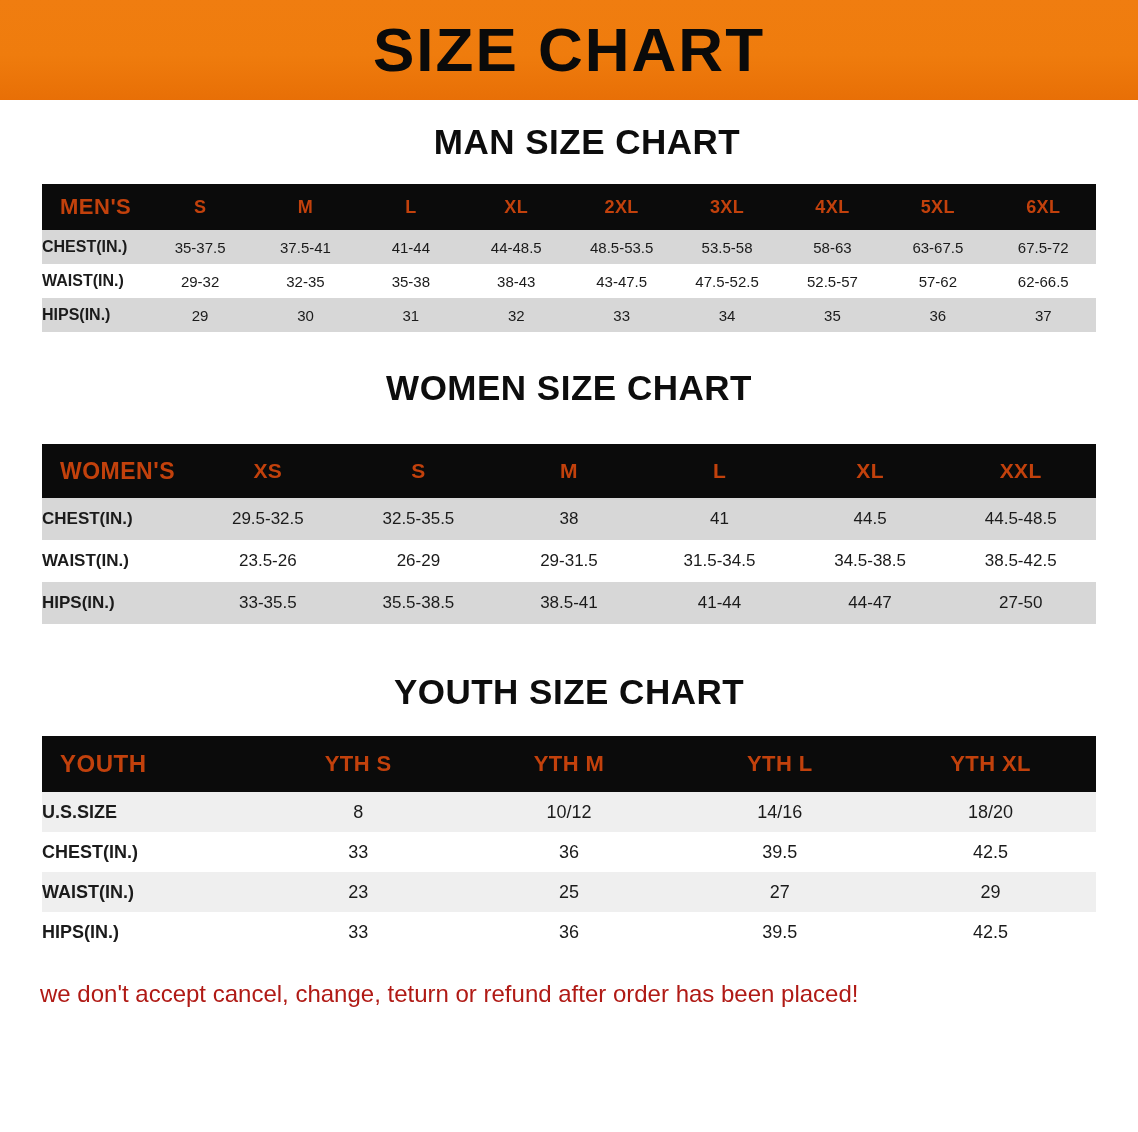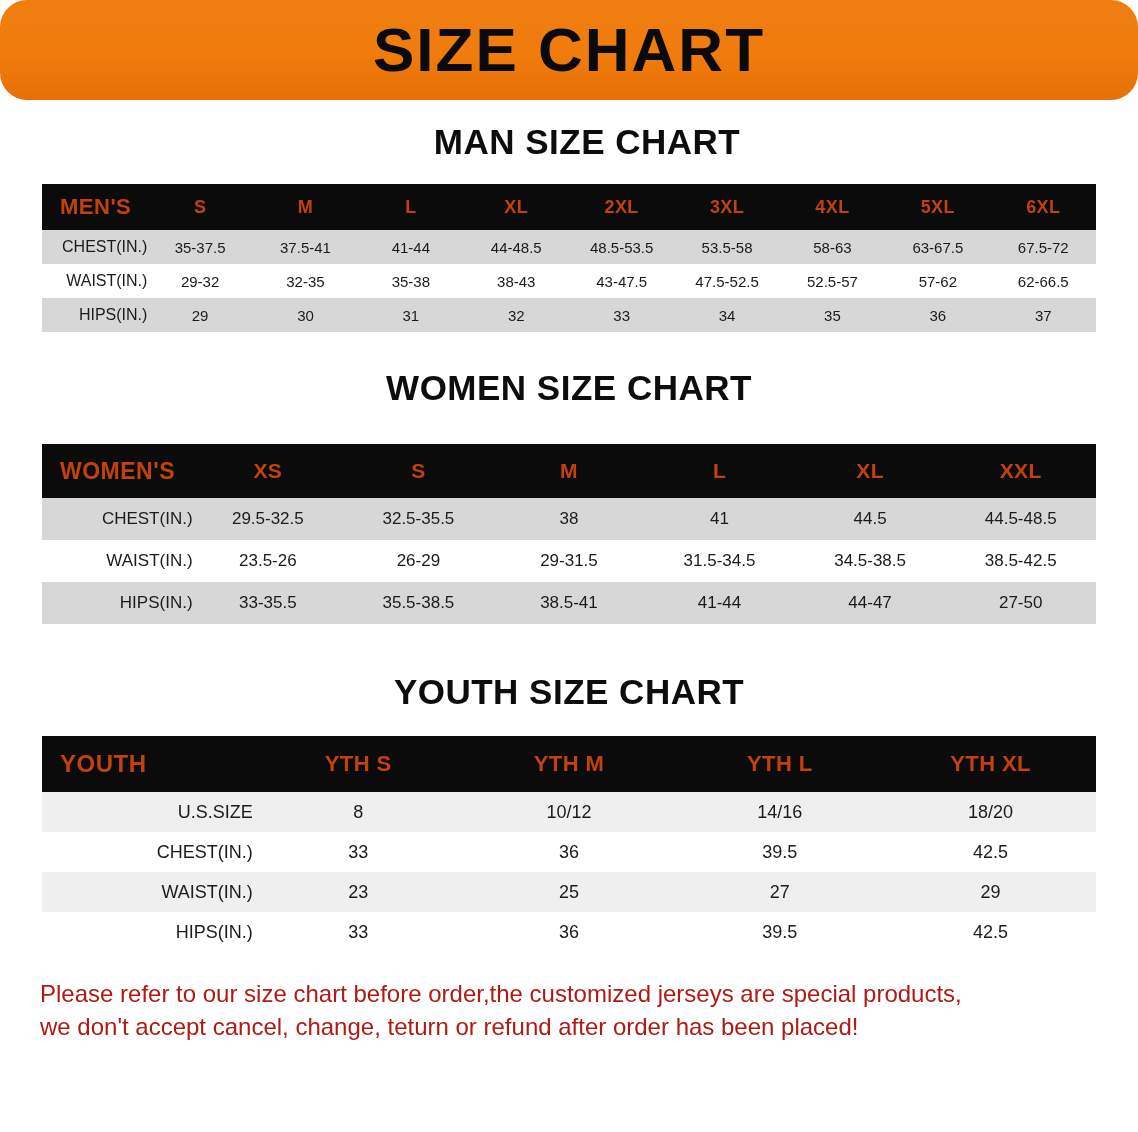--- a/index.html
+++ b/index.html
@@ -22,7 +22,6 @@
     display: flex;
     align-items: center;
     justify-content: center;
-    border-radius: 27px;
   }
   .banner-title {
     font-family: "Liberation Sans", sans-serif;

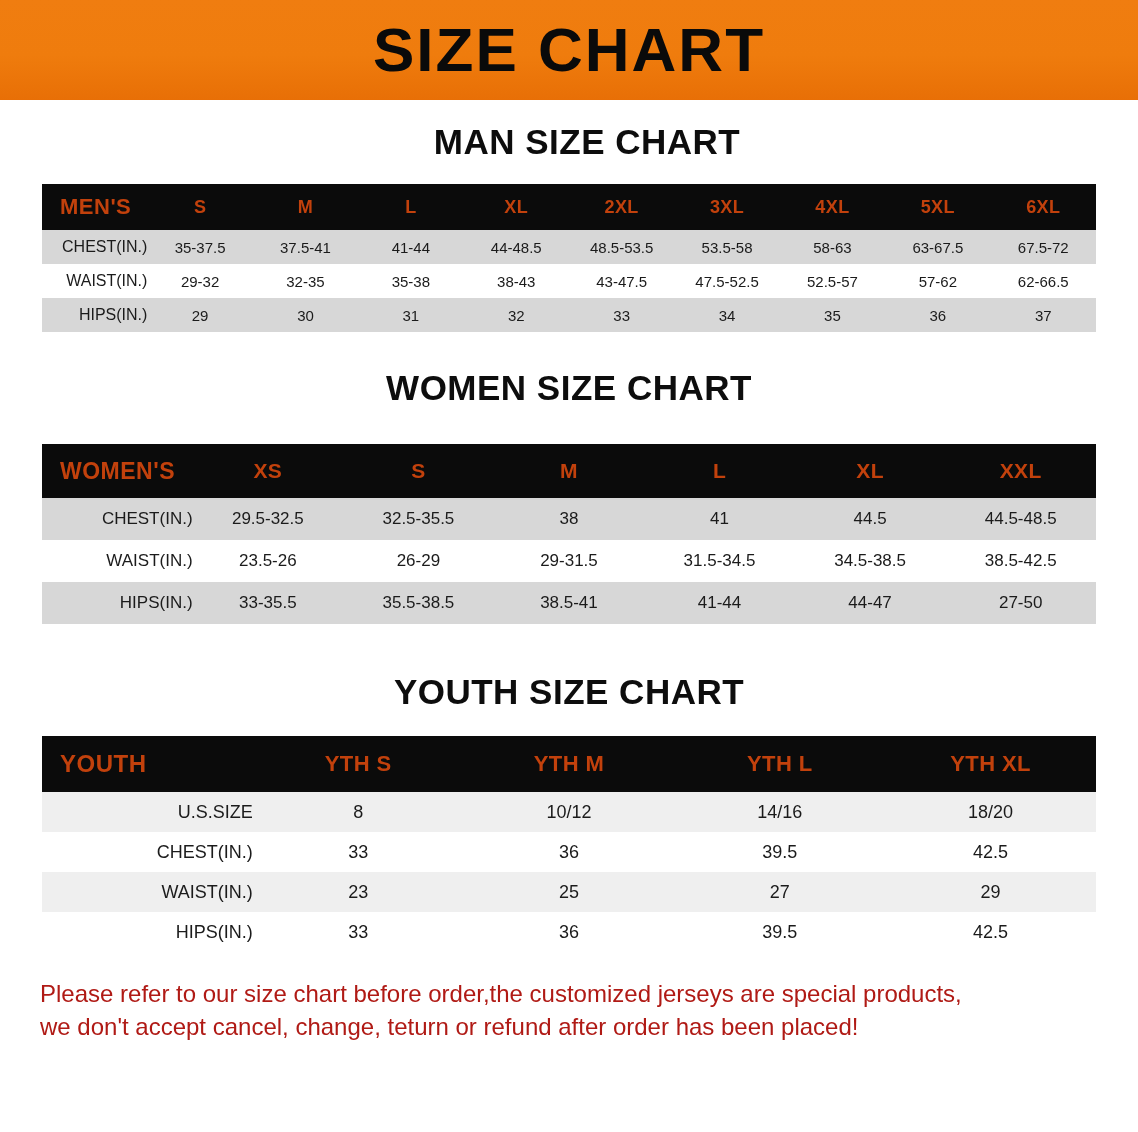--- a/index.html
+++ b/index.html
@@ -78,9 +78,10 @@
     letter-spacing: 0.5px;
   }
   table.size-table tbody td.rowhead {
-    text-align: right;
+    text-align: left;
     font-size: 17px;
     color: #1b1b1b;
+    font-weight: bold;
   }
   tr.shade td { background: #d7d7d7; }
   tr.light td { background: #efefef; }

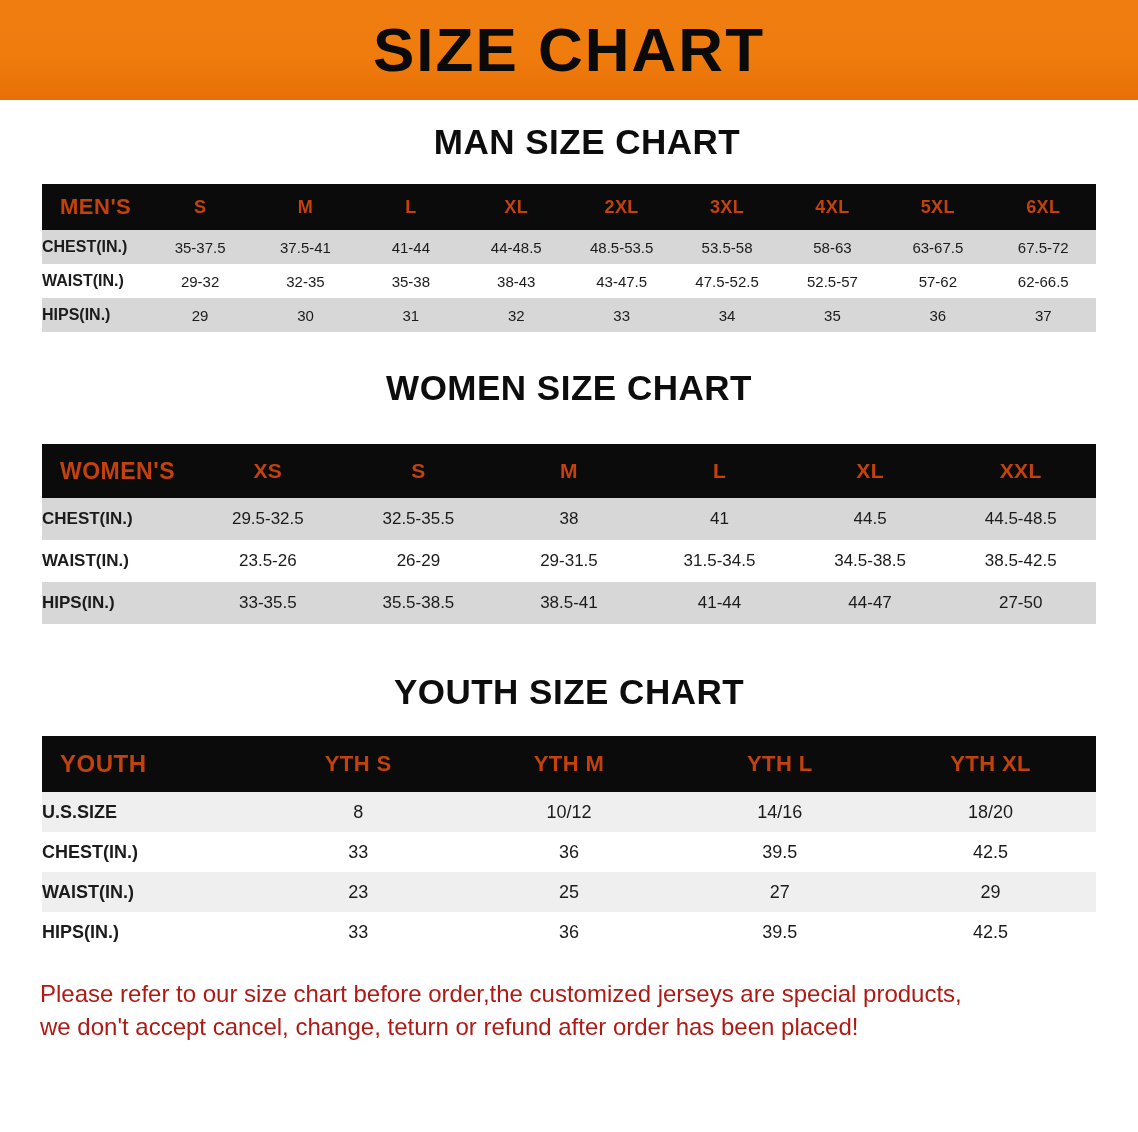--- a/index.html
+++ b/index.html
@@ -273,7 +273,6 @@
 </div>
 
 <div class="note">
-  <div>Please refer to our size chart before order,the customized jerseys are special products,</div>
   <div>we don't accept cancel, change, teturn or refund after order has been placed!</div>
 </div>
 

